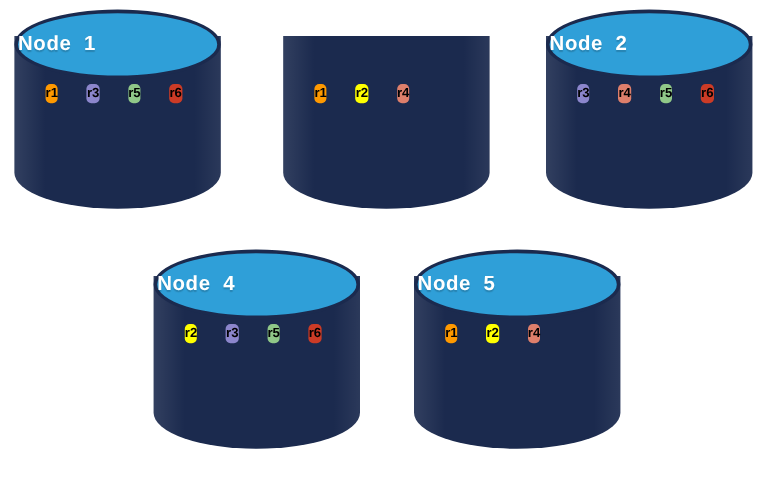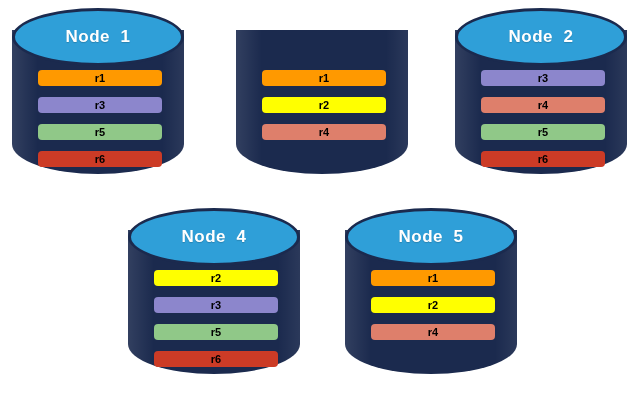--- a/index.html
+++ b/index.html
@@ -73,7 +73,7 @@
     box-sizing: border-box;
     display: flex;
     align-items: center;
-    justify-content: center;
+    justify-content: flex-start;
   }
 
   .node-title {

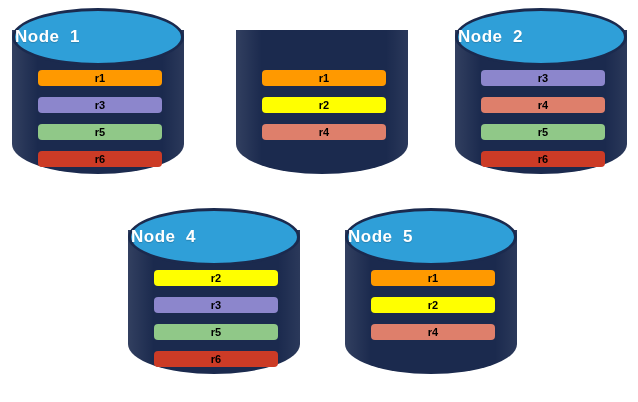--- a/index.html
+++ b/index.html
@@ -92,8 +92,8 @@
     top: 62px;
     width: 124px;
     display: flex;
-    flex-direction: column;
-    gap: 11px;
+    flex-direction: row;
+    gap: 24px;
   }
 
   .shard {

